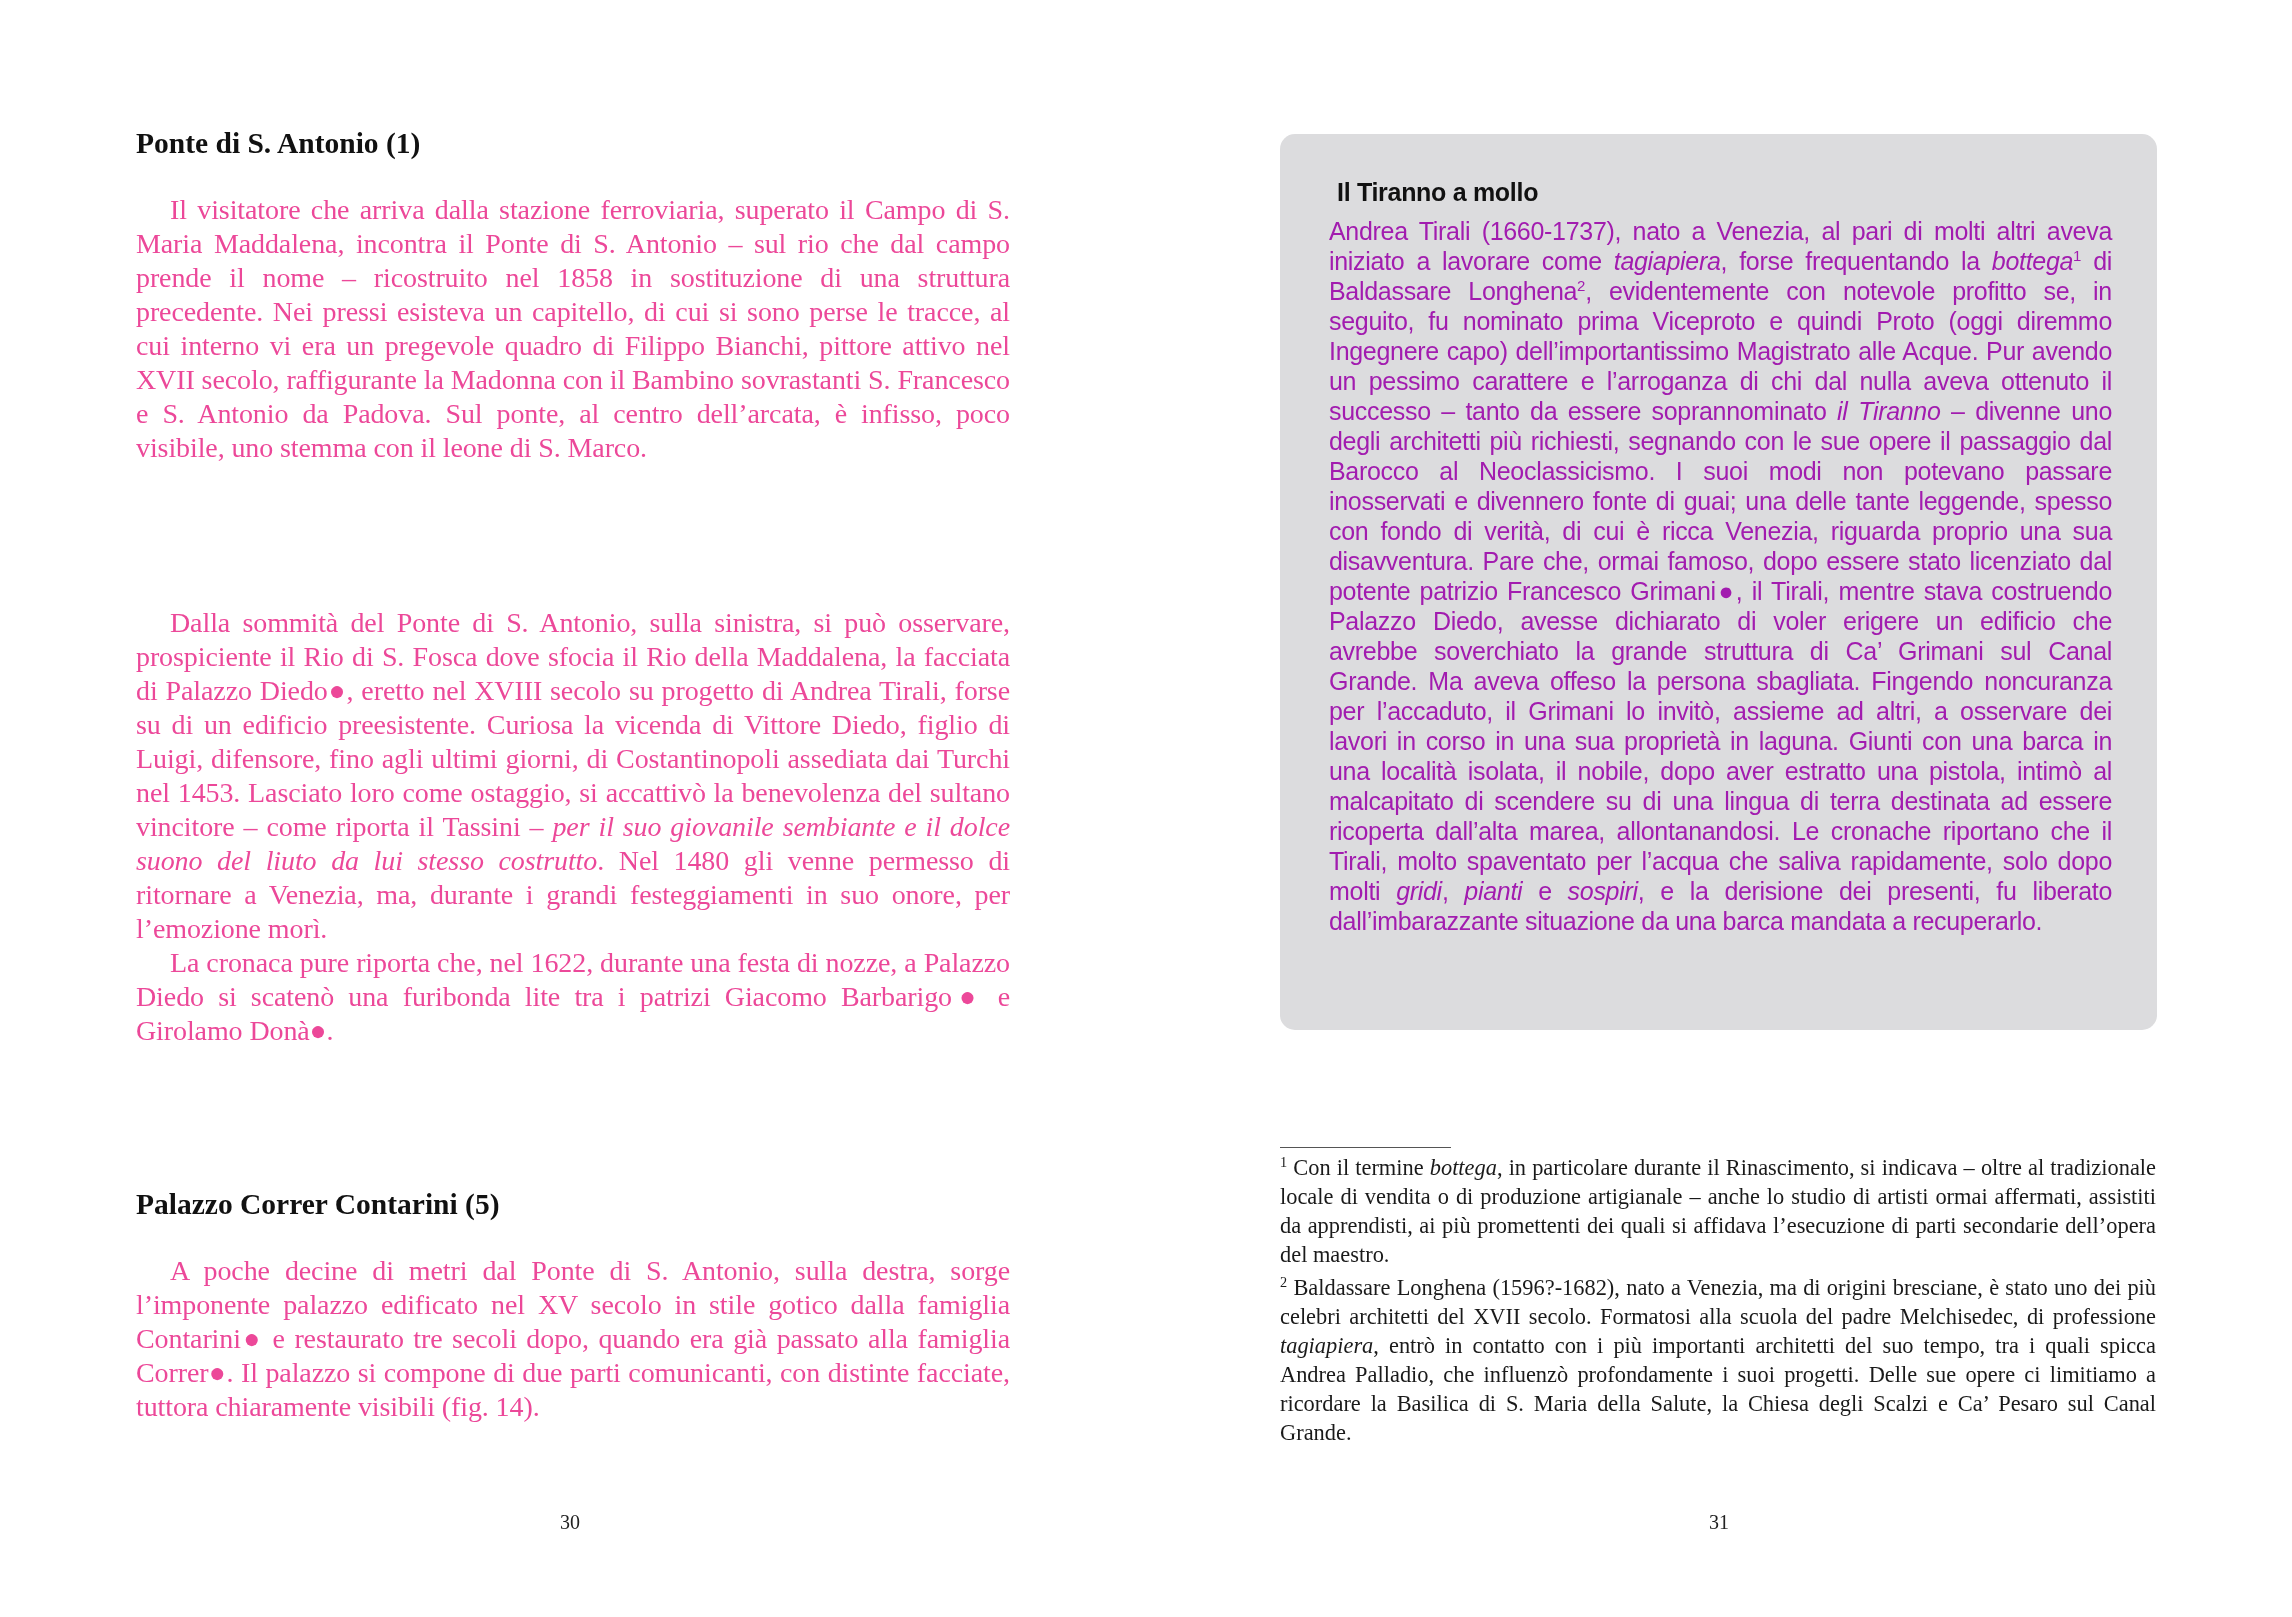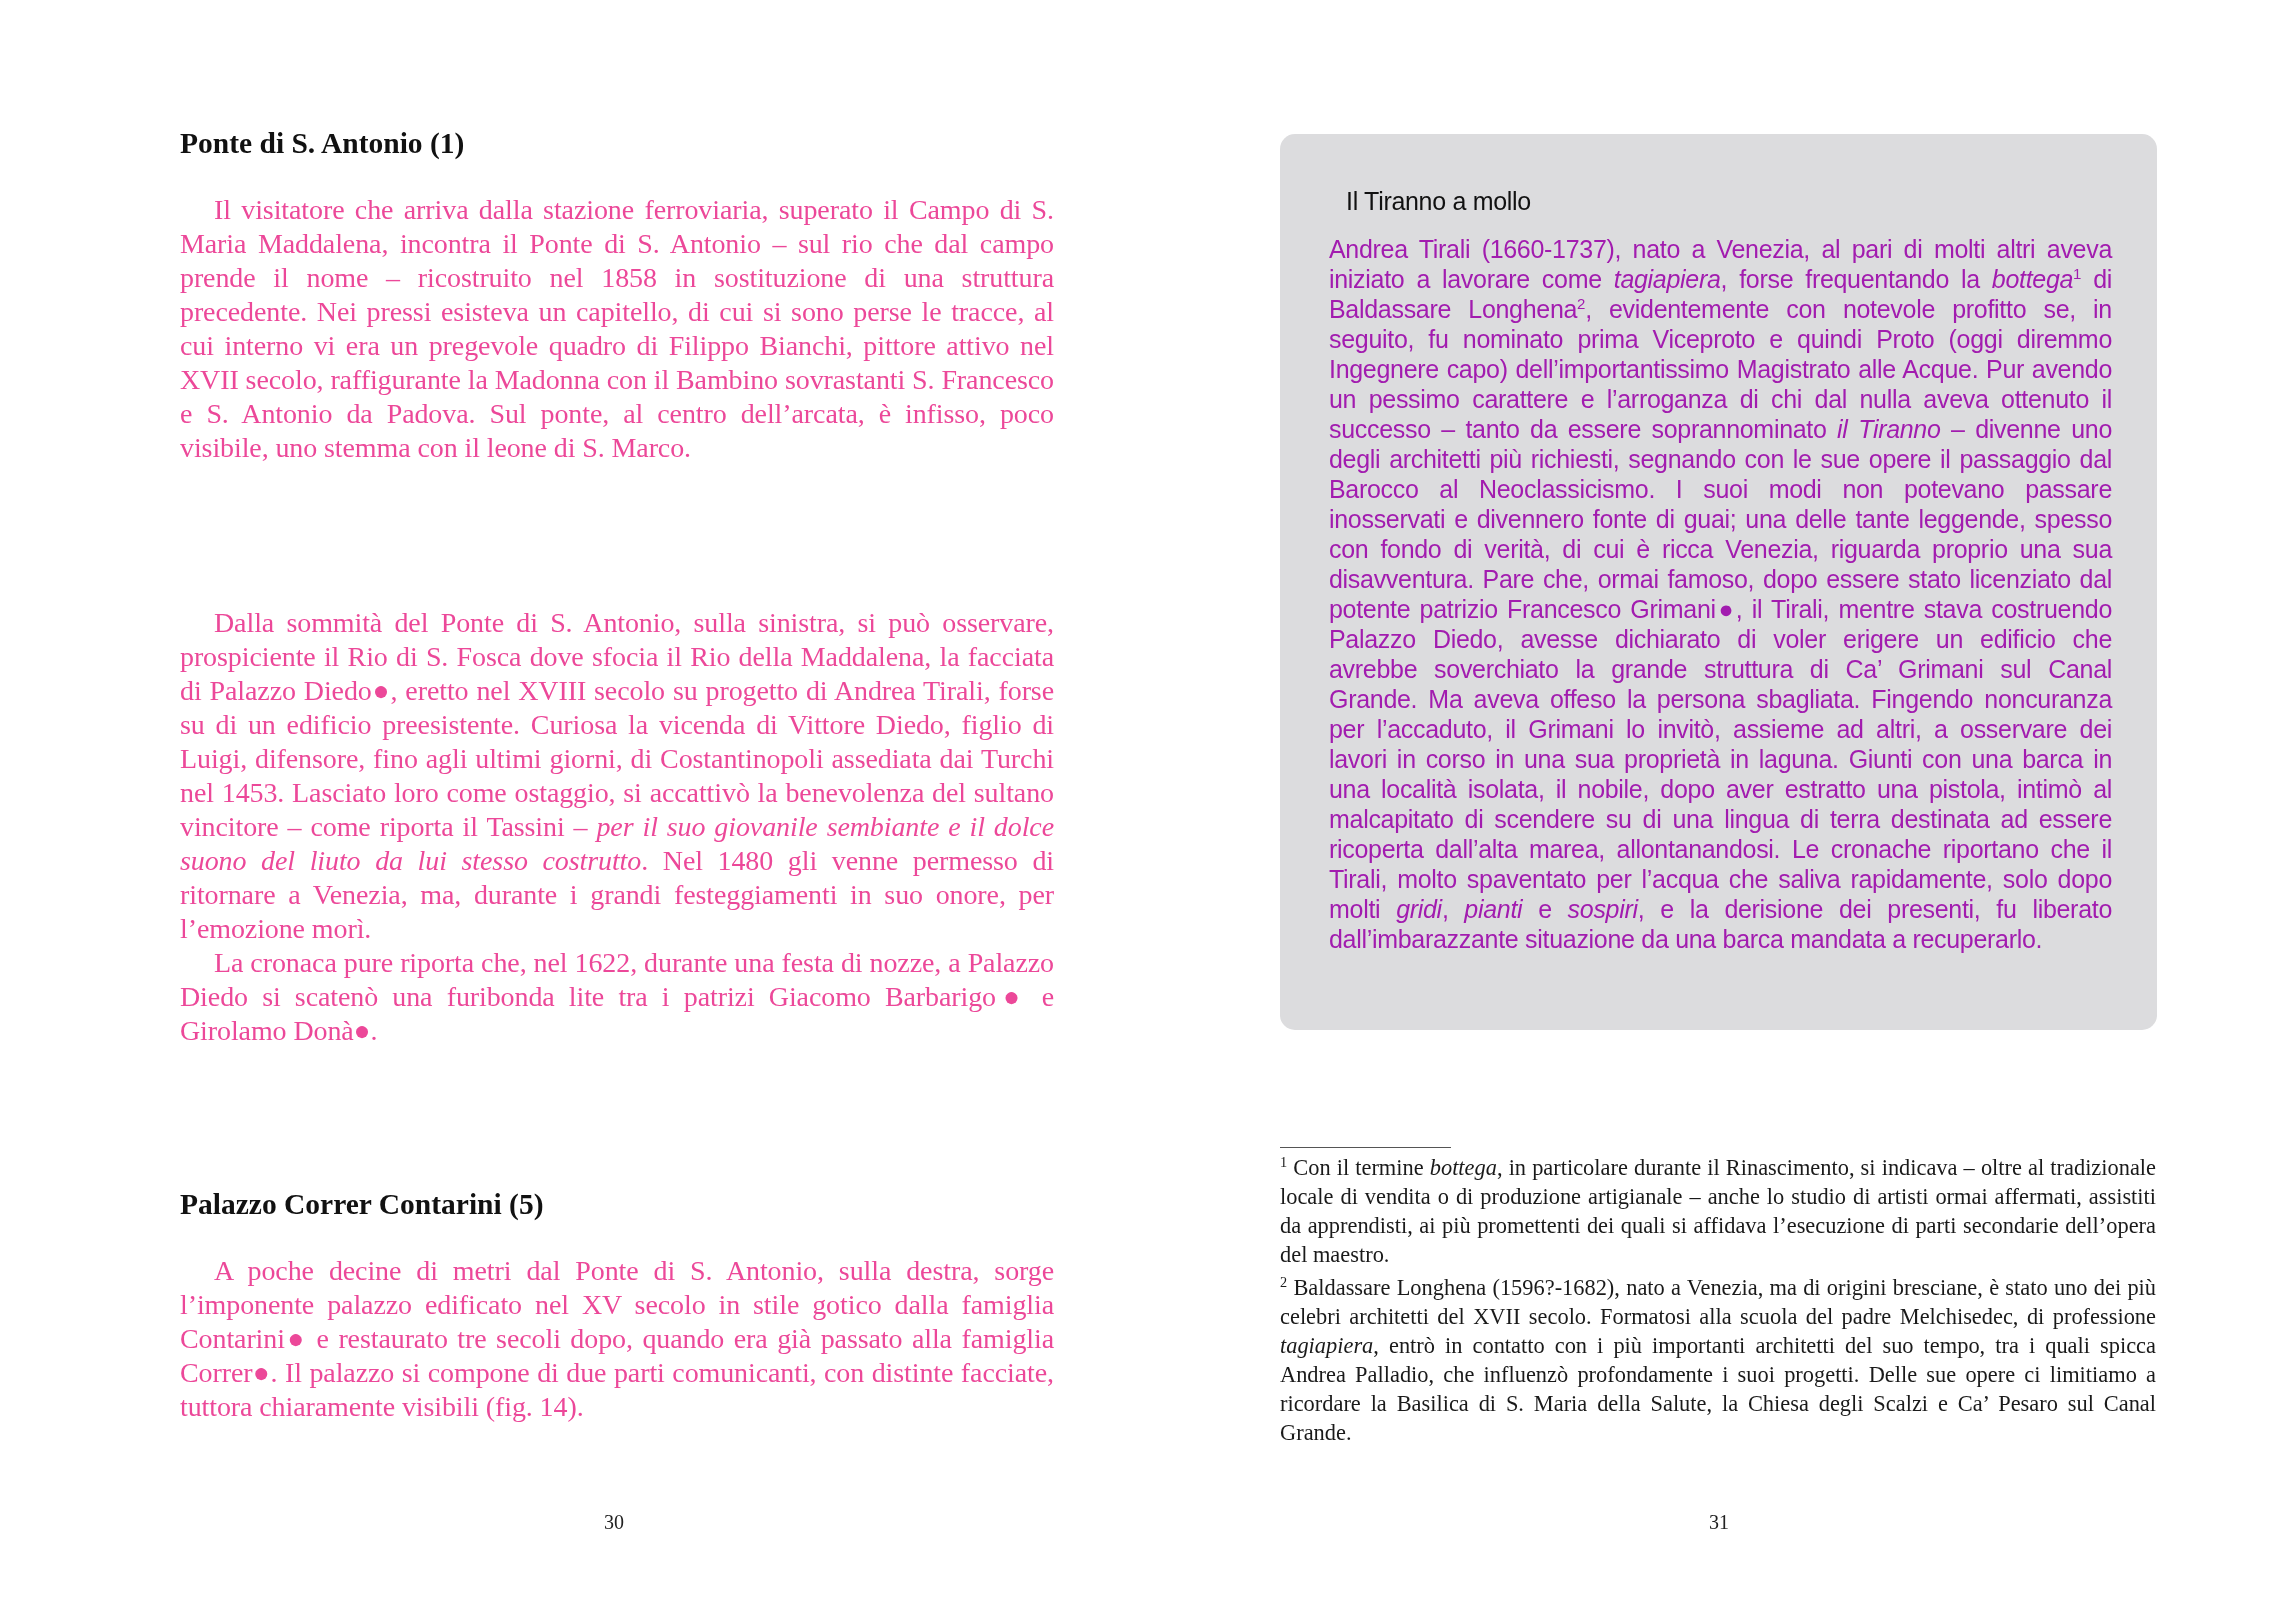--- a/index.html
+++ b/index.html
@@ -5,7 +5,7 @@
   html, body { margin:0; padding:0; background:#ffffff; }
   body { width:2292px; height:1618px; position:relative; overflow:hidden; color:#111; }
 
-  .page { position:absolute; top:0; height:1326px;margin-left:44px; }
+  .page { position:absolute; top:0; height:1326px; }
   .page-left { left:0; width:1146px; }
 
   .col-left { position:absolute; left:136px; width:874px; top:0; }

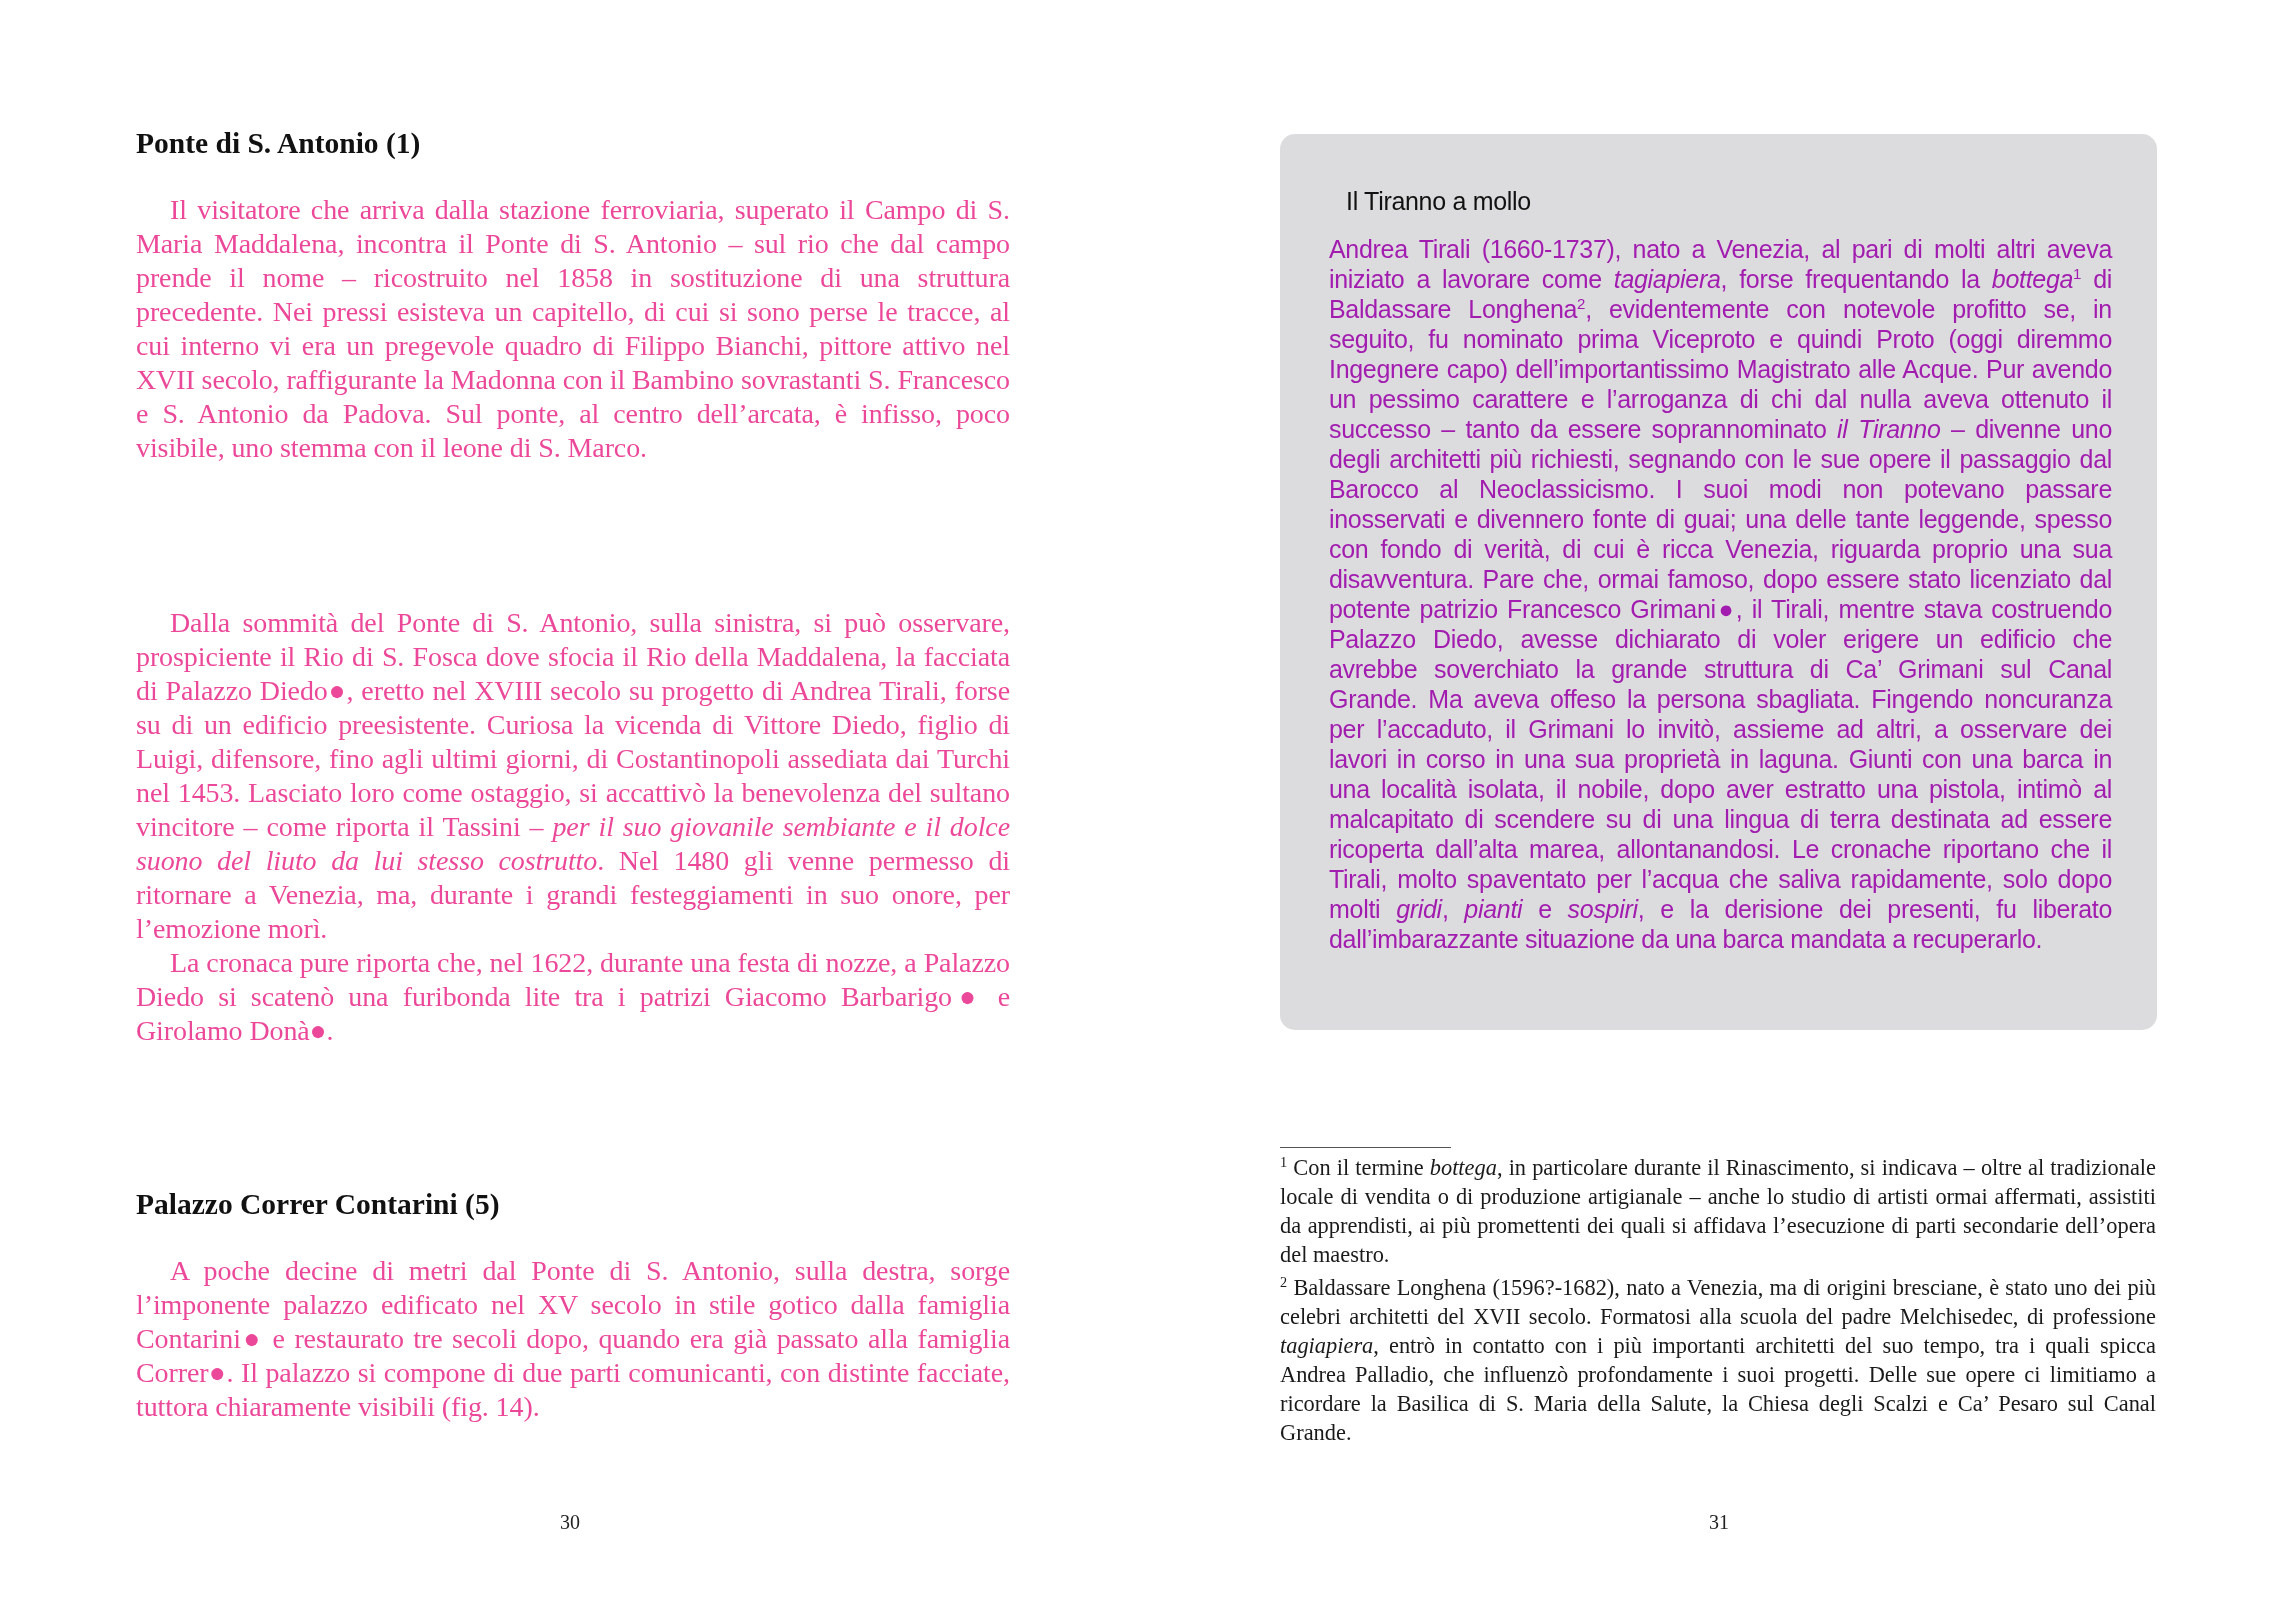--- a/index.html
+++ b/index.html
@@ -33,8 +33,8 @@
     padding:36px 45px 0 49px;
   }
   .box-title {
-    font-family:"Liberation Sans","DejaVu Sans",sans-serif; font-weight:normal;
-    font-size:25px; line-height:29.5px; margin:17px; color:#111; letter-spacing:-0.3px;
+    font-family:"Liberation Sans","DejaVu Sans",sans-serif; font-weight:bold;
+    font-size:25px; line-height:29.5px; margin:8px; color:#111; letter-spacing:-0.3px;
   }
   .box-body {
     font-family:"Liberation Sans","DejaVu Sans",sans-serif;

